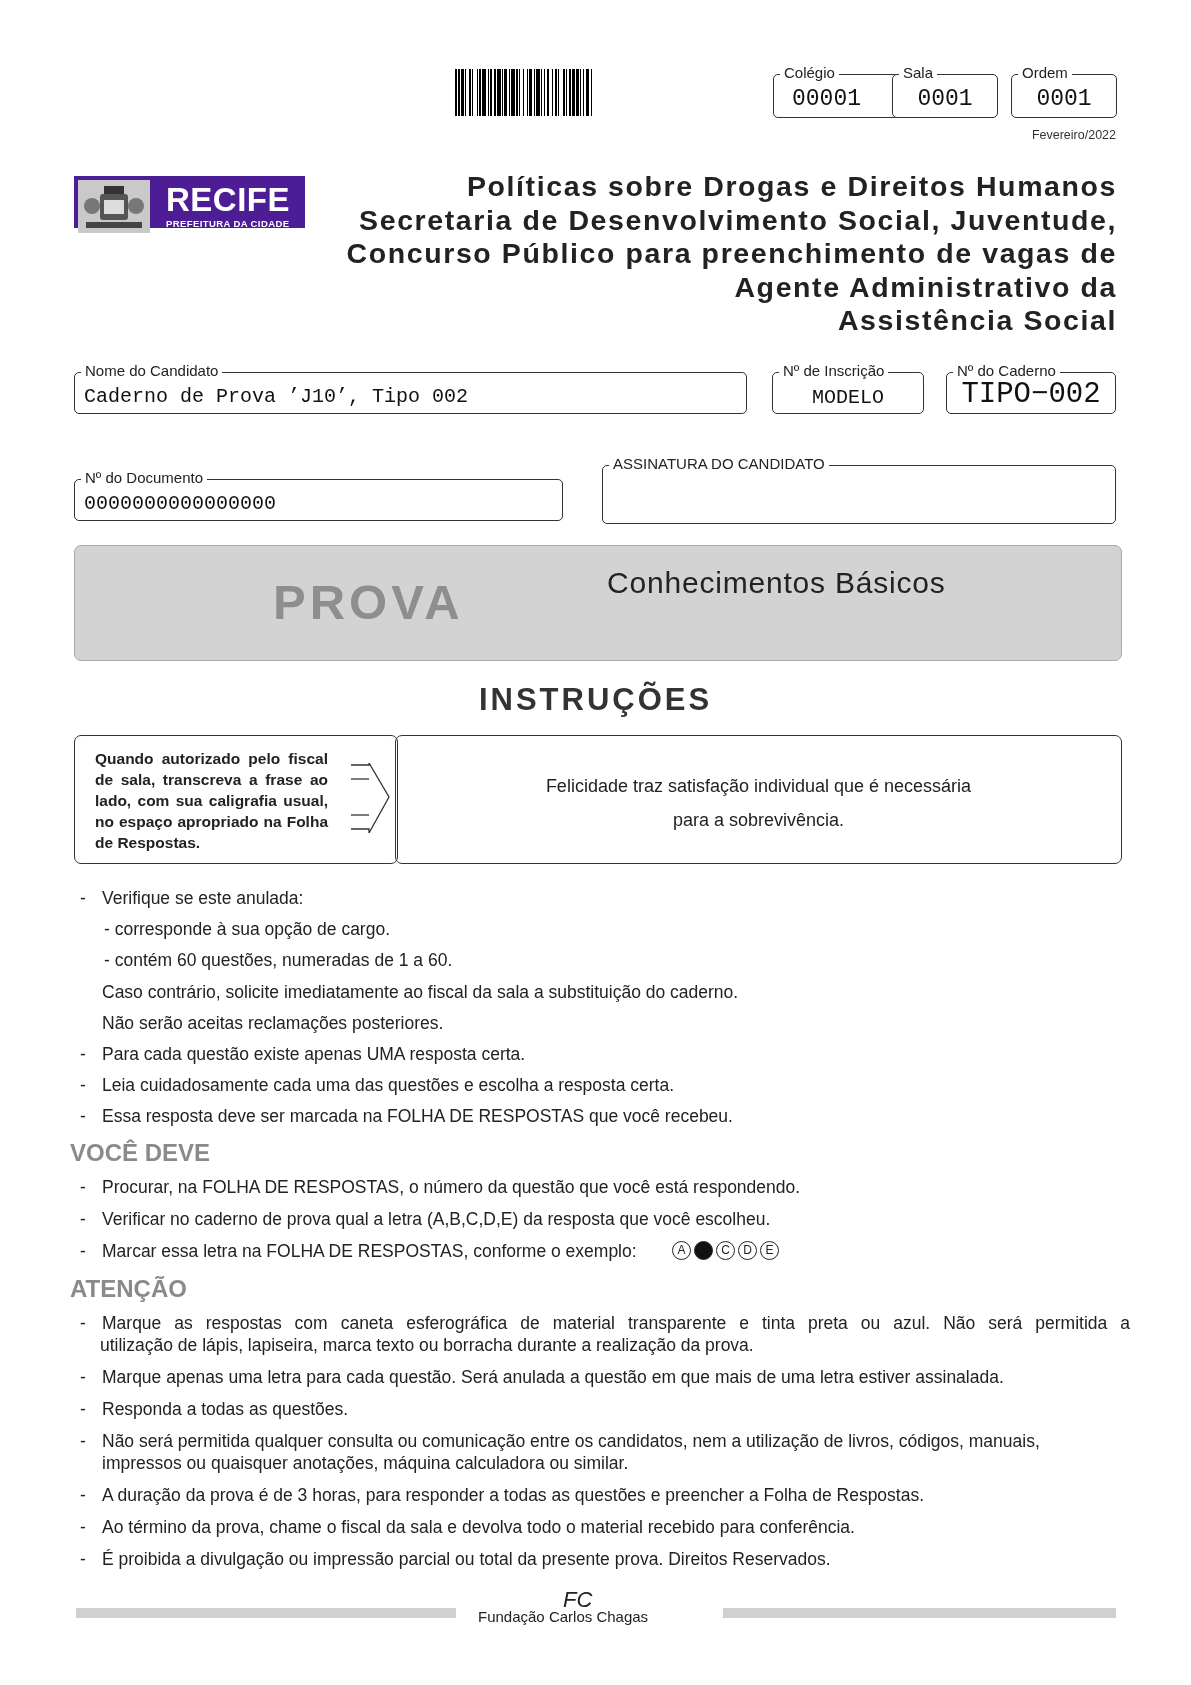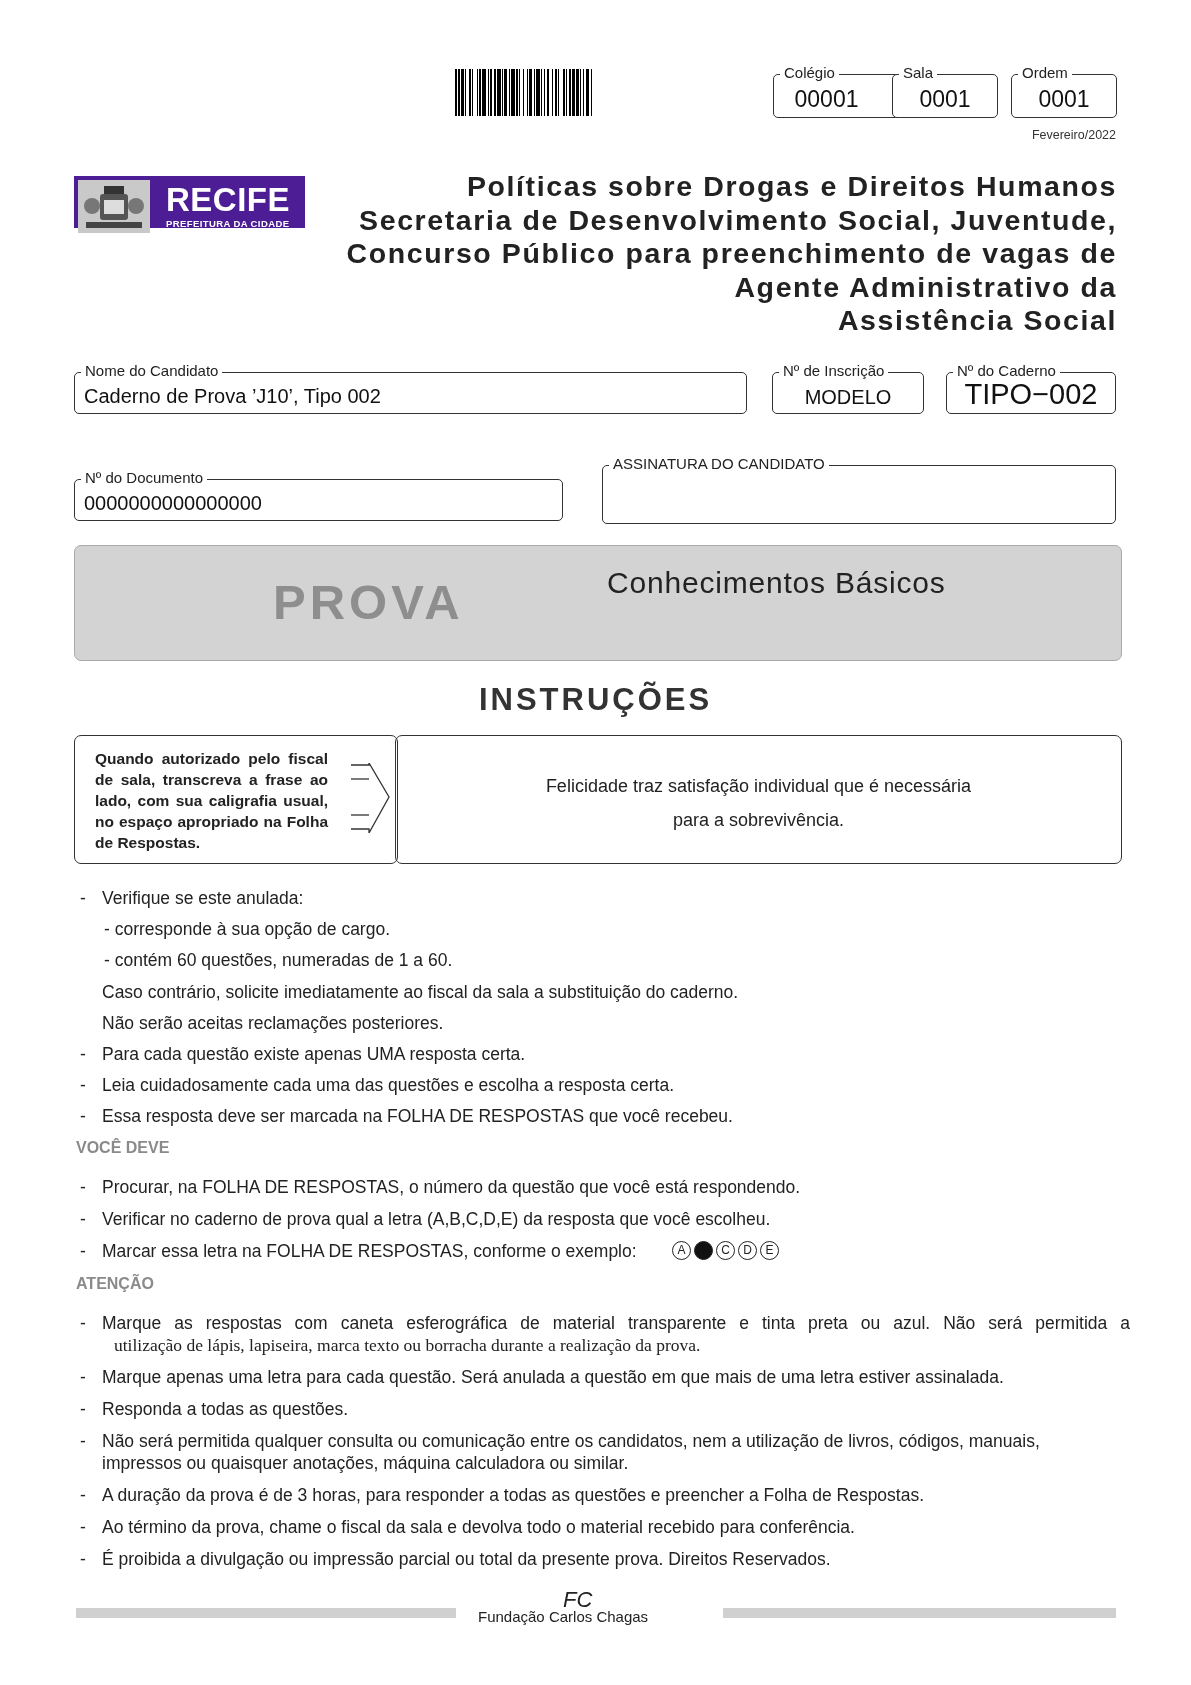--- a/index.html
+++ b/index.html
@@ -7,7 +7,7 @@
   .abs { position:absolute; }
   .fieldbox { position:absolute; border:1.3px solid #333; border-radius:5px; background:#fff; }
   .fieldlabel { position:absolute; top:-11px; left:6px; background:#fff; padding:0 4px; font-size:15px; color:#222; line-height:18px; white-space:nowrap; }
-  .fieldval { position:absolute; font-size:20px; color:#111; white-space:nowrap; }
+  .fieldval { position:absolute; font-size:20px; color:#111; white-space:nowrap;font-family:Liberation Mono, monospace; }
   .barcode { position:absolute; left:455px; top:69px; width:272px; height:47px; display:flex; align-items:stretch; }
   .barcode span { display:block; background:#000; height:100%; }
   .title-block { position:absolute; right:74px; top:170px; text-align:right; font-weight:bold; font-size:28.5px; line-height:33.5px; letter-spacing:1.6px; color:#222; }

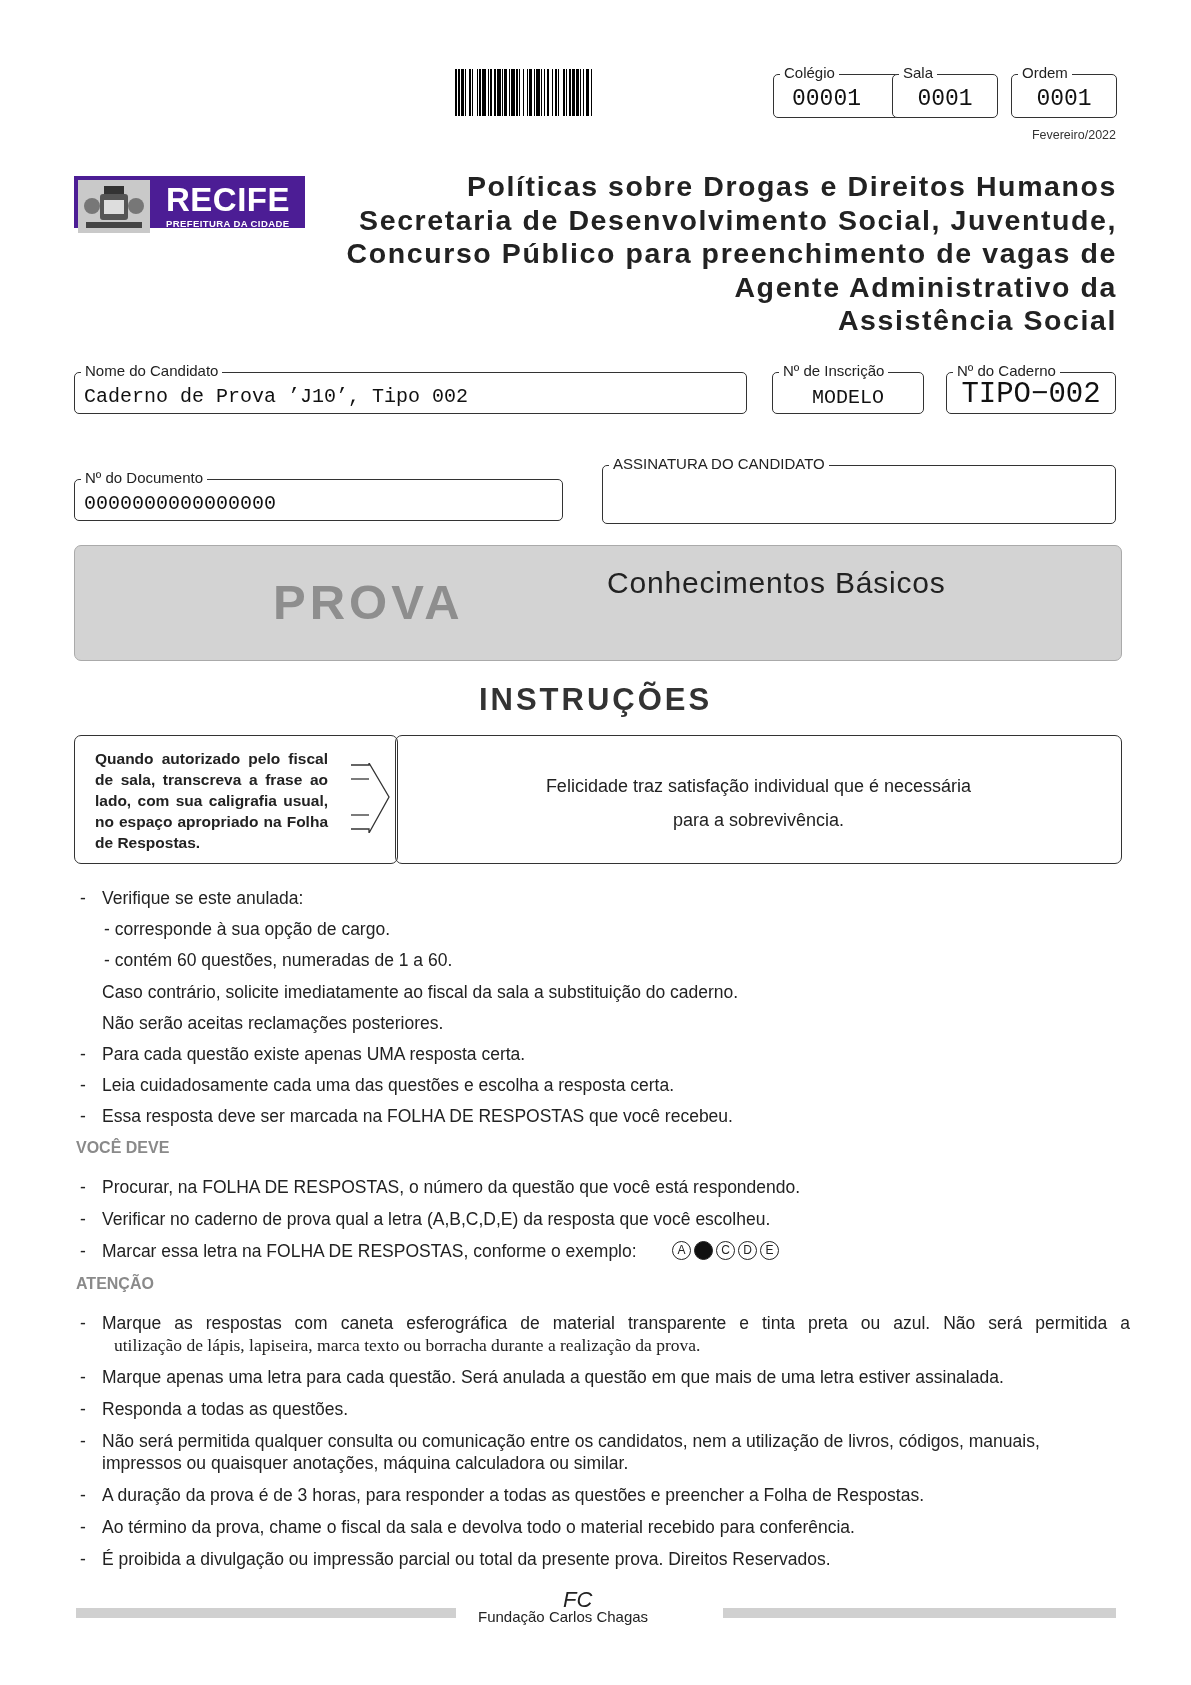--- a/index.html
+++ b/index.html
@@ -27,7 +27,7 @@
   .li { position:absolute; white-space:nowrap; }
   .dash { position:absolute; left:0; }
   .txt { position:absolute; left:22px; }
-  .sect { position:absolute; left:76px; font-size:16px; font-weight:bold; color:#8a8a8a; }
+  .sect { position:absolute; left:70px; font-size:24px; font-weight:bold; color:#8a8a8a; }
   .bubble { display:inline-block; width:17px; height:17px; border:1.2px solid #222; border-radius:50%; text-align:center; line-height:17px; font-size:12px; vertical-align:middle; margin-right:3px; }
   .bubble.filled { background:#111; }
   .footer-bar { position:absolute; top:1608px; height:10px; background:#d0d0d0; }

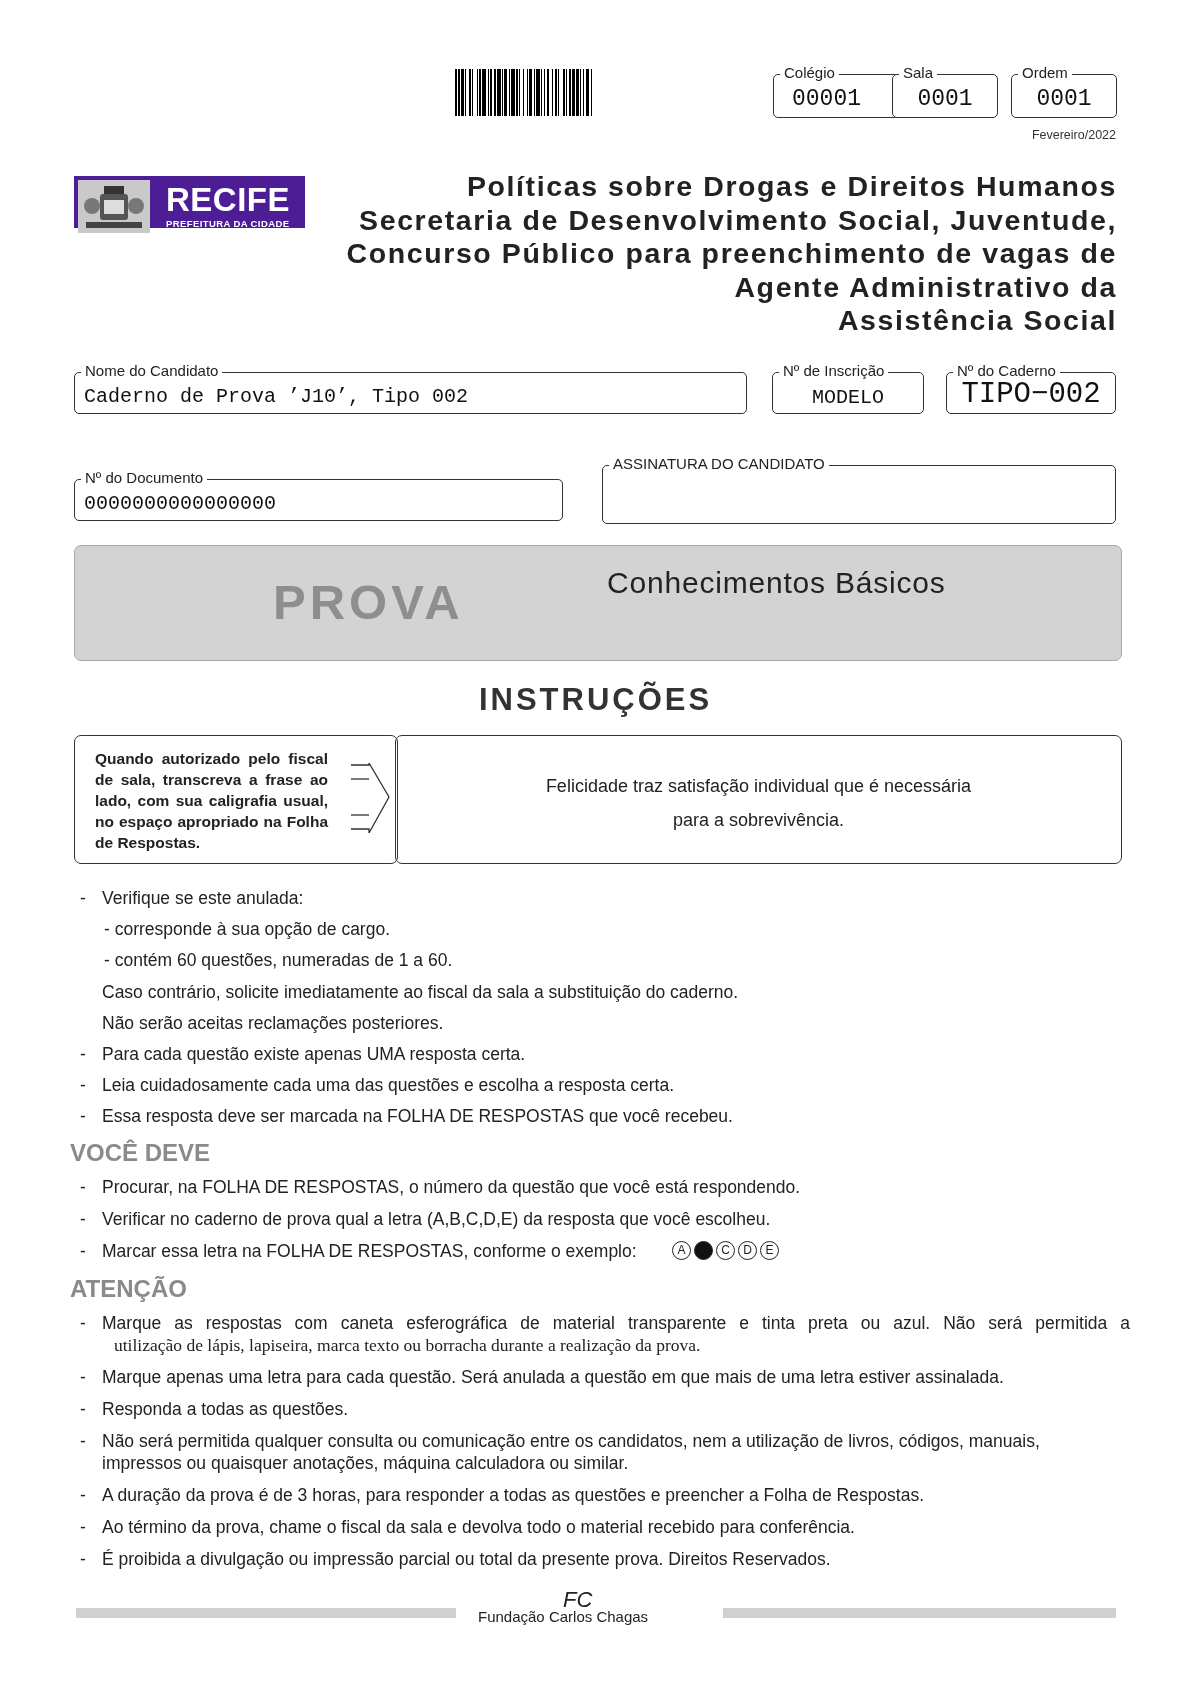--- a/index.html
+++ b/index.html
@@ -253,7 +253,7 @@
       <span class="txt" style="width:1028px;text-align:justify;text-align-last:justify;">Marque as respostas com caneta esferográfica de material transparente e tinta preta ou azul. Não será permitida a</span>
     </div>
   <div class="li" style="top:22px;">
-      <span class="txt" style="left:34px;font-family:Liberation Serif, serif;">utilização de lápis, lapiseira, marca texto ou borracha durante a realização da prova.</span>
+      <span class="txt" style="left:20px;">utilização de lápis, lapiseira, marca texto ou borracha durante a realização da prova.</span>
     </div>
   <div class="li" style="top:54px;">
       <span class="dash">-</span>

